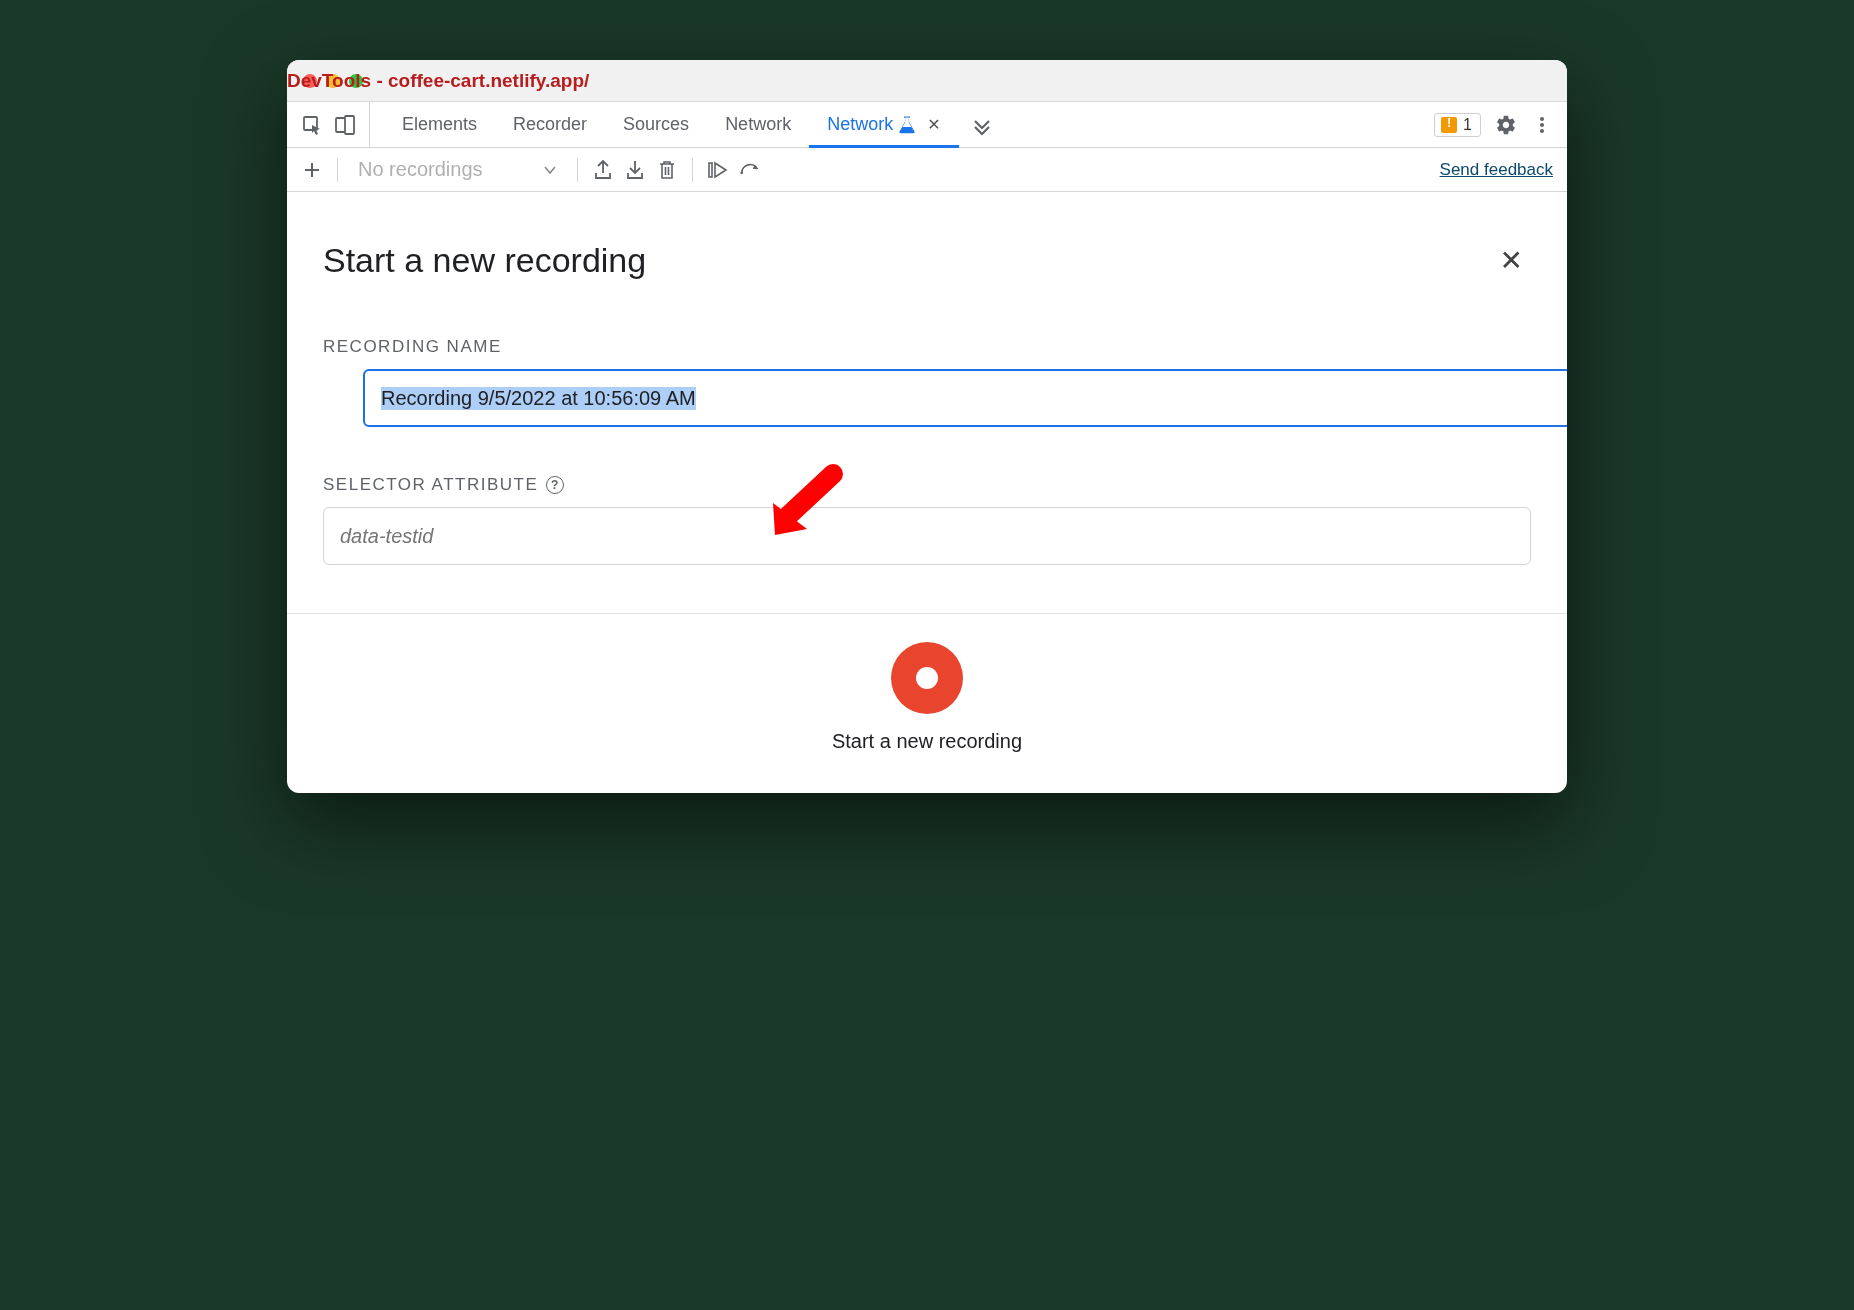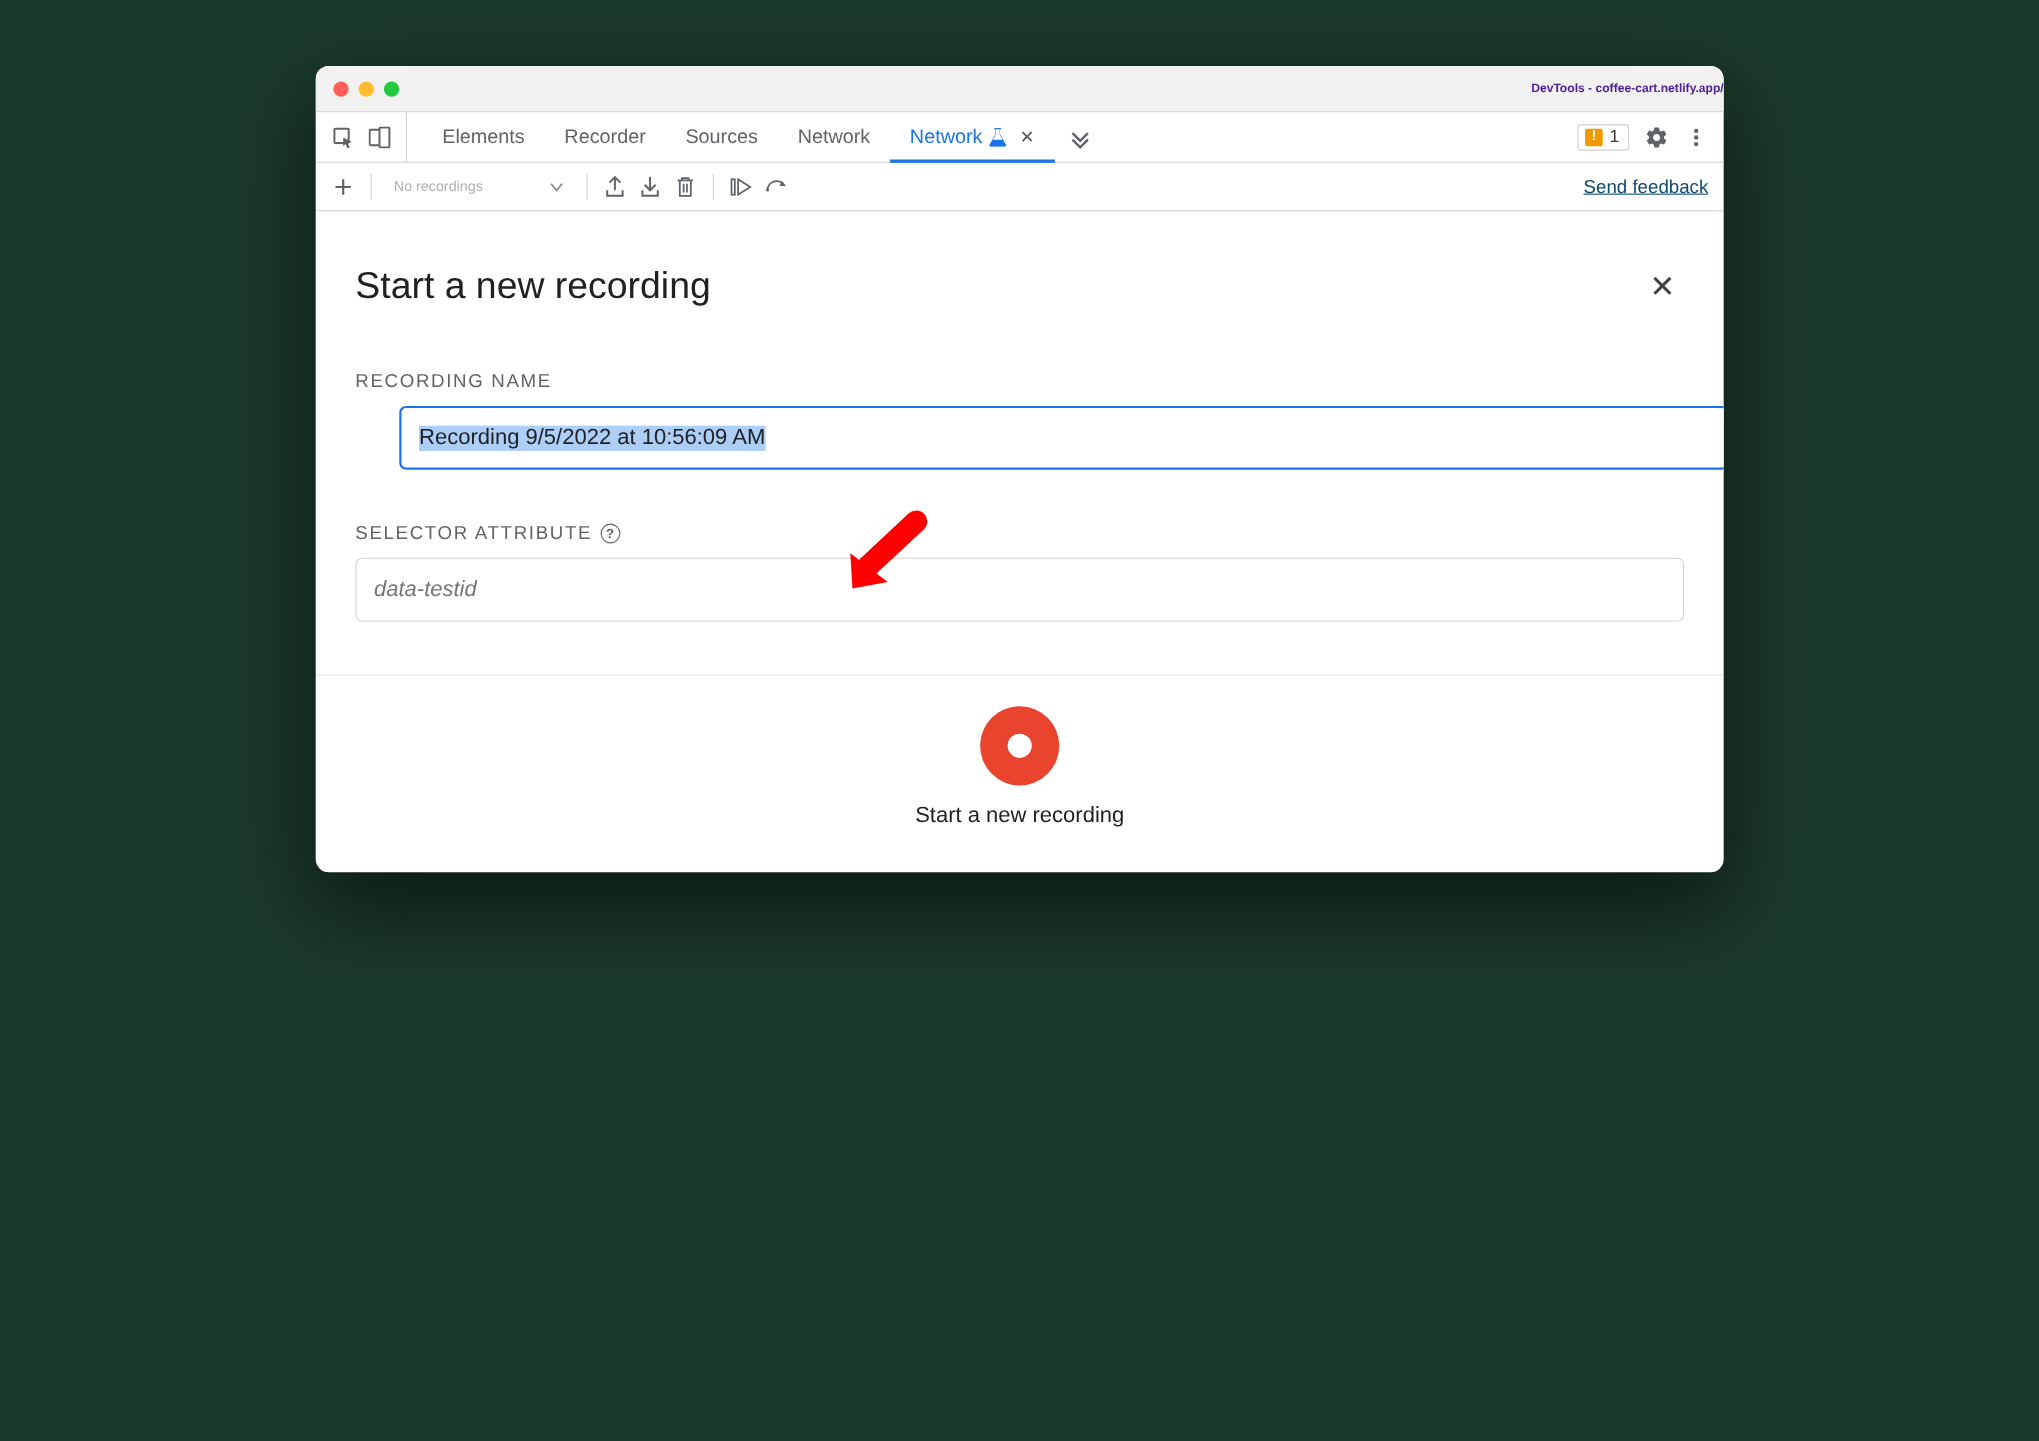--- a/index.html
+++ b/index.html
@@ -42,10 +42,10 @@
   .title-text {
     position: absolute;
     left: 0; right: 0;
-    text-align: right;
-    font-size: 11px;
+    text-align: left;
+    font-size: 19px;
     font-weight: 600;
-    color: #4c1d95;
+    color: #b91c1c;
     pointer-events: none;
   }
   

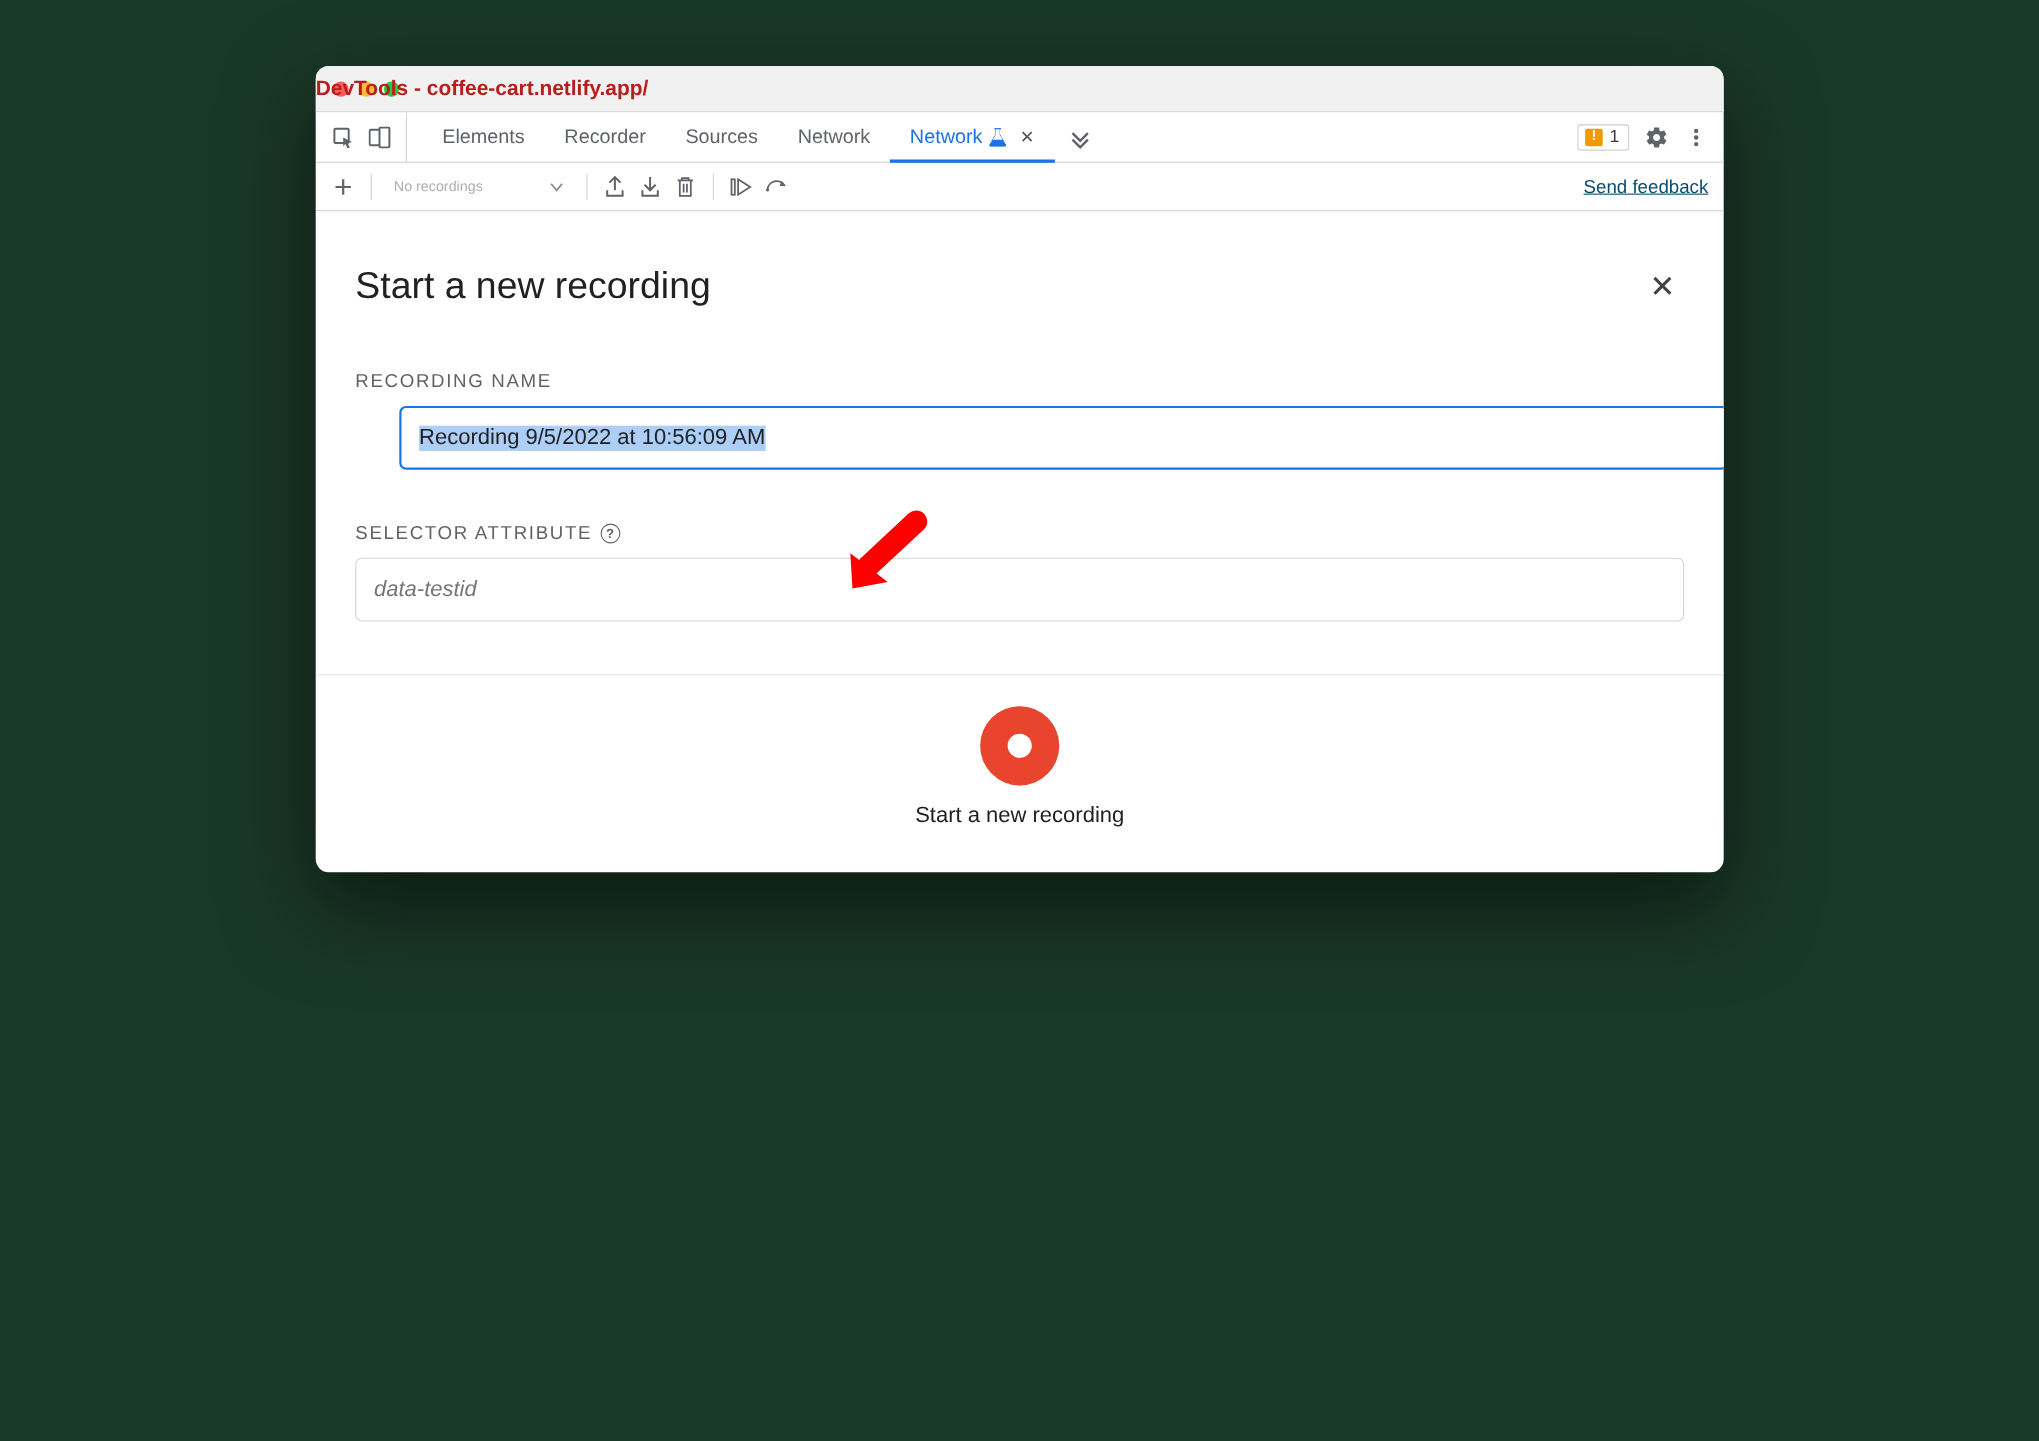--- a/index.html
+++ b/index.html
@@ -158,7 +158,7 @@
     display: flex; align-items: center;
     gap: 60px;
     color: #b0b0b0;
-    font-size: 13px;
+    font-size: 20px;
     padding: 2px 6px;
     cursor: pointer;
   }

